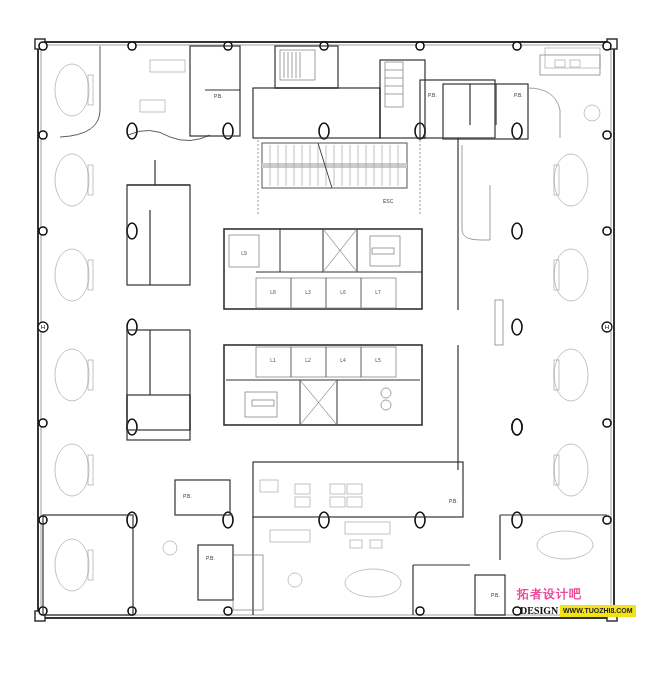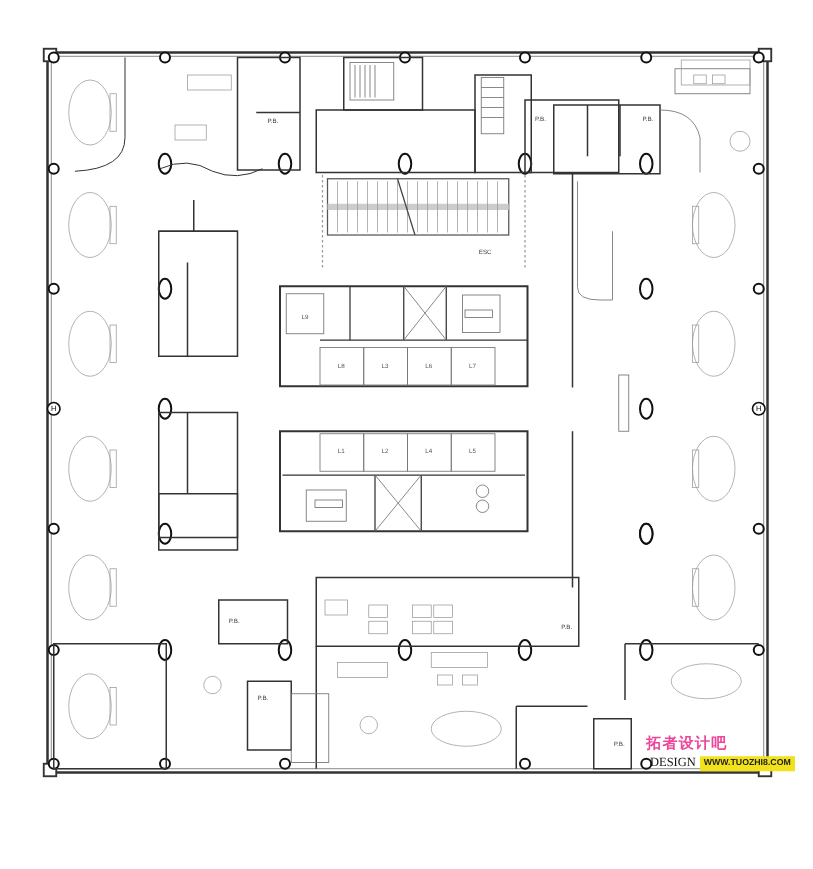--- a/index.html
+++ b/index.html
@@ -13,7 +13,7 @@
   .elev-lbl { font-family:"Liberation Sans", sans-serif; font-size:5px; fill:#555; text-anchor:middle; }
   .watermark { position:absolute; left:515px; top:583px; width:115px; height:40px; }
   .wm-cn { position:absolute; left:2px; top:0; font-family:"DejaVu Sans", sans-serif; font-weight:bold; font-size:12px; color:#ec4899; letter-spacing:1px; line-height:22px; white-space:nowrap; }
-  .wm-design { position:absolute; left:5px; top:22px; font-family:"Liberation Serif", serif; font-weight:normal; font-size:10px; color:#111; line-height:11px; }
+  .wm-design { position:absolute; left:5px; top:22px; font-family:"Liberation Serif", serif; font-weight:bold; font-size:10px; color:#111; line-height:11px; }
   .wm-url { position:absolute; left:45px; top:22px; background:#f2e21c; font-family:"Liberation Sans", sans-serif; font-weight:bold; font-size:7px; color:#222; padding:1px 3px; line-height:10px; }
 </style>
 </head>

